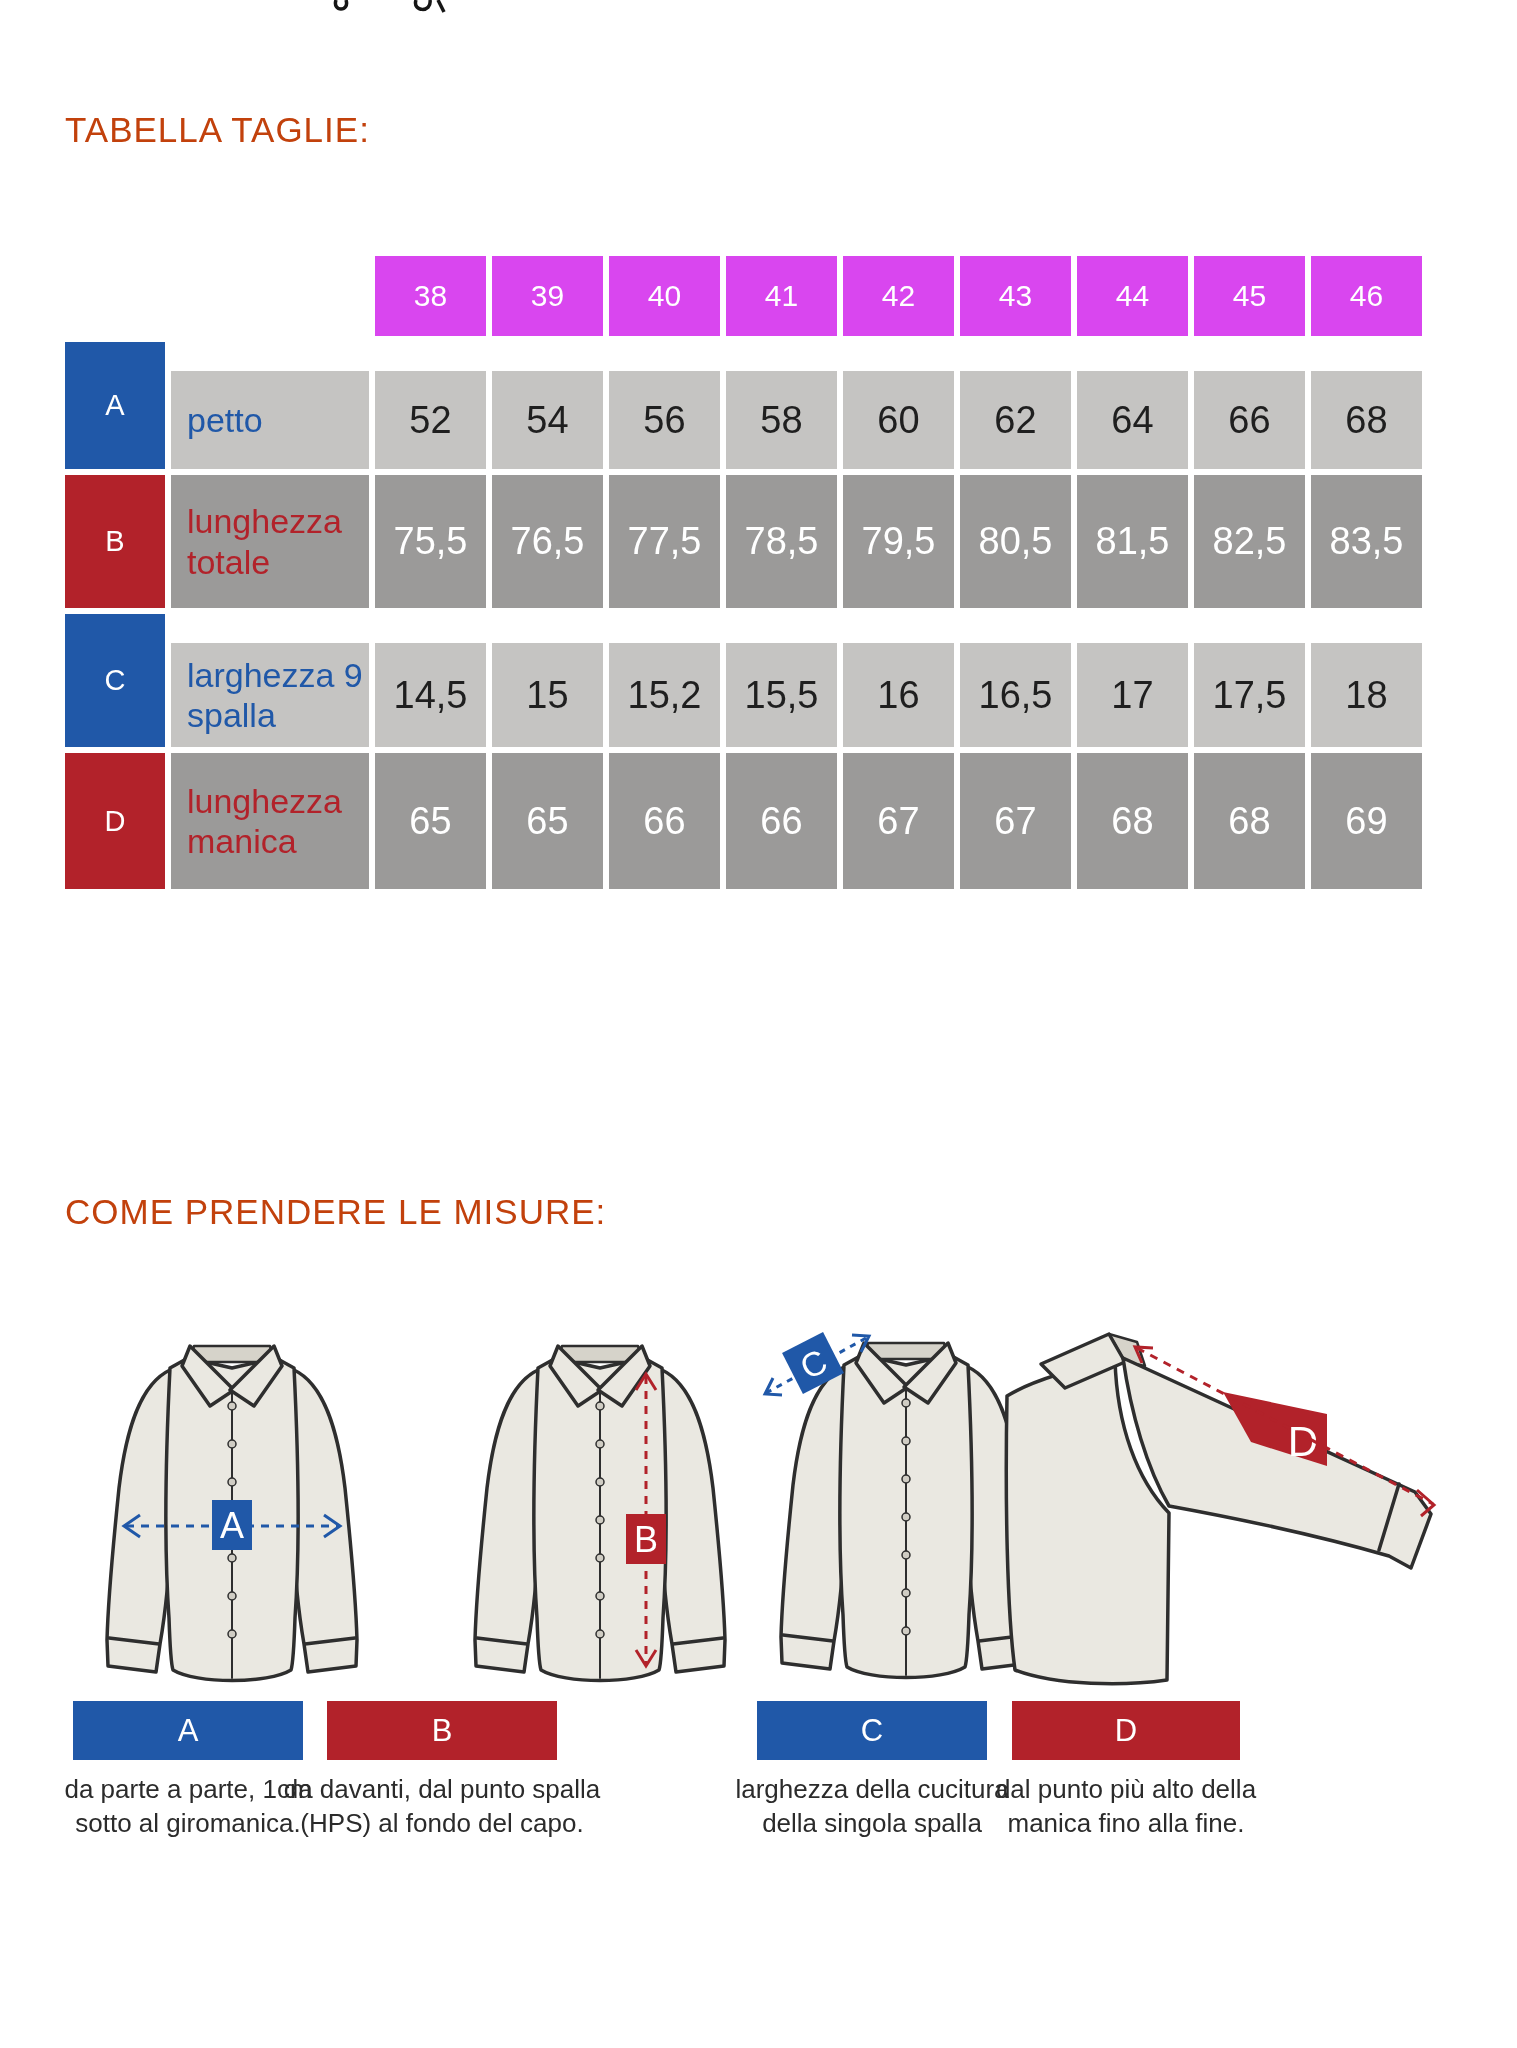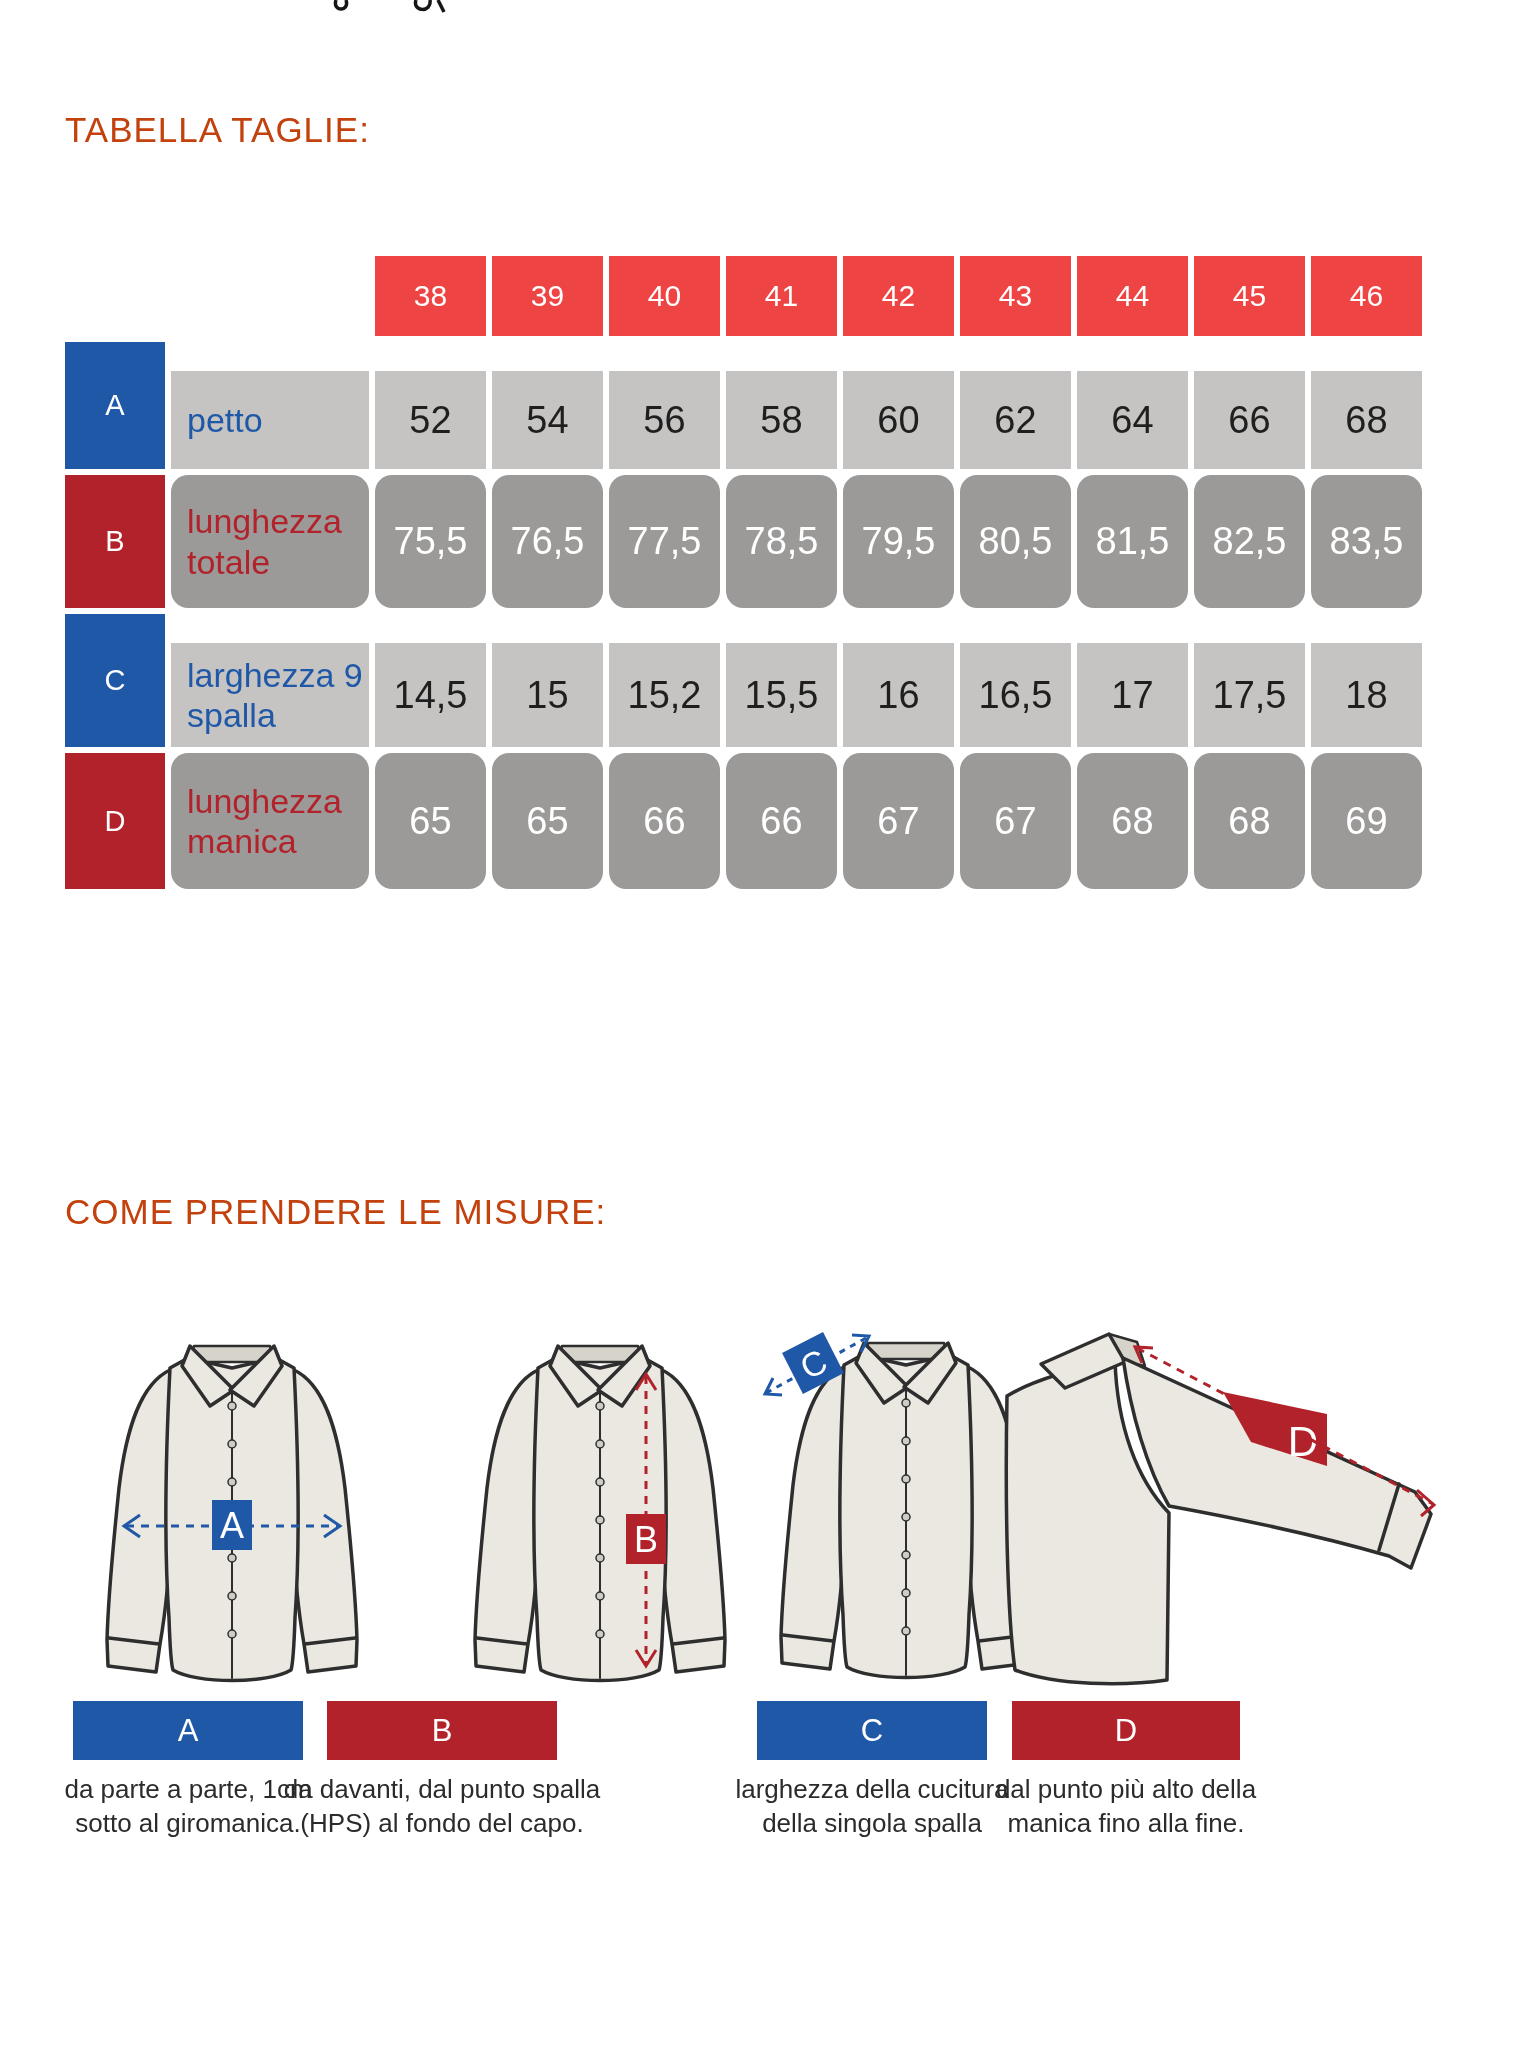--- a/index.html
+++ b/index.html
@@ -24,7 +24,7 @@
     gap:6px;
   }
   .cell { display:flex; align-items:center; justify-content:center; box-sizing:border-box; }
-  .hdr { background:#ef4444; color:#ffffff; font-size:30px; }
+  .hdr { background:#d946ef; color:#ffffff; font-size:30px; }
   .letter { color:#ffffff; font-size:29px; }
   .bg-blue { background:#2058a8; }
   .bg-red  { background:#b2222a; }

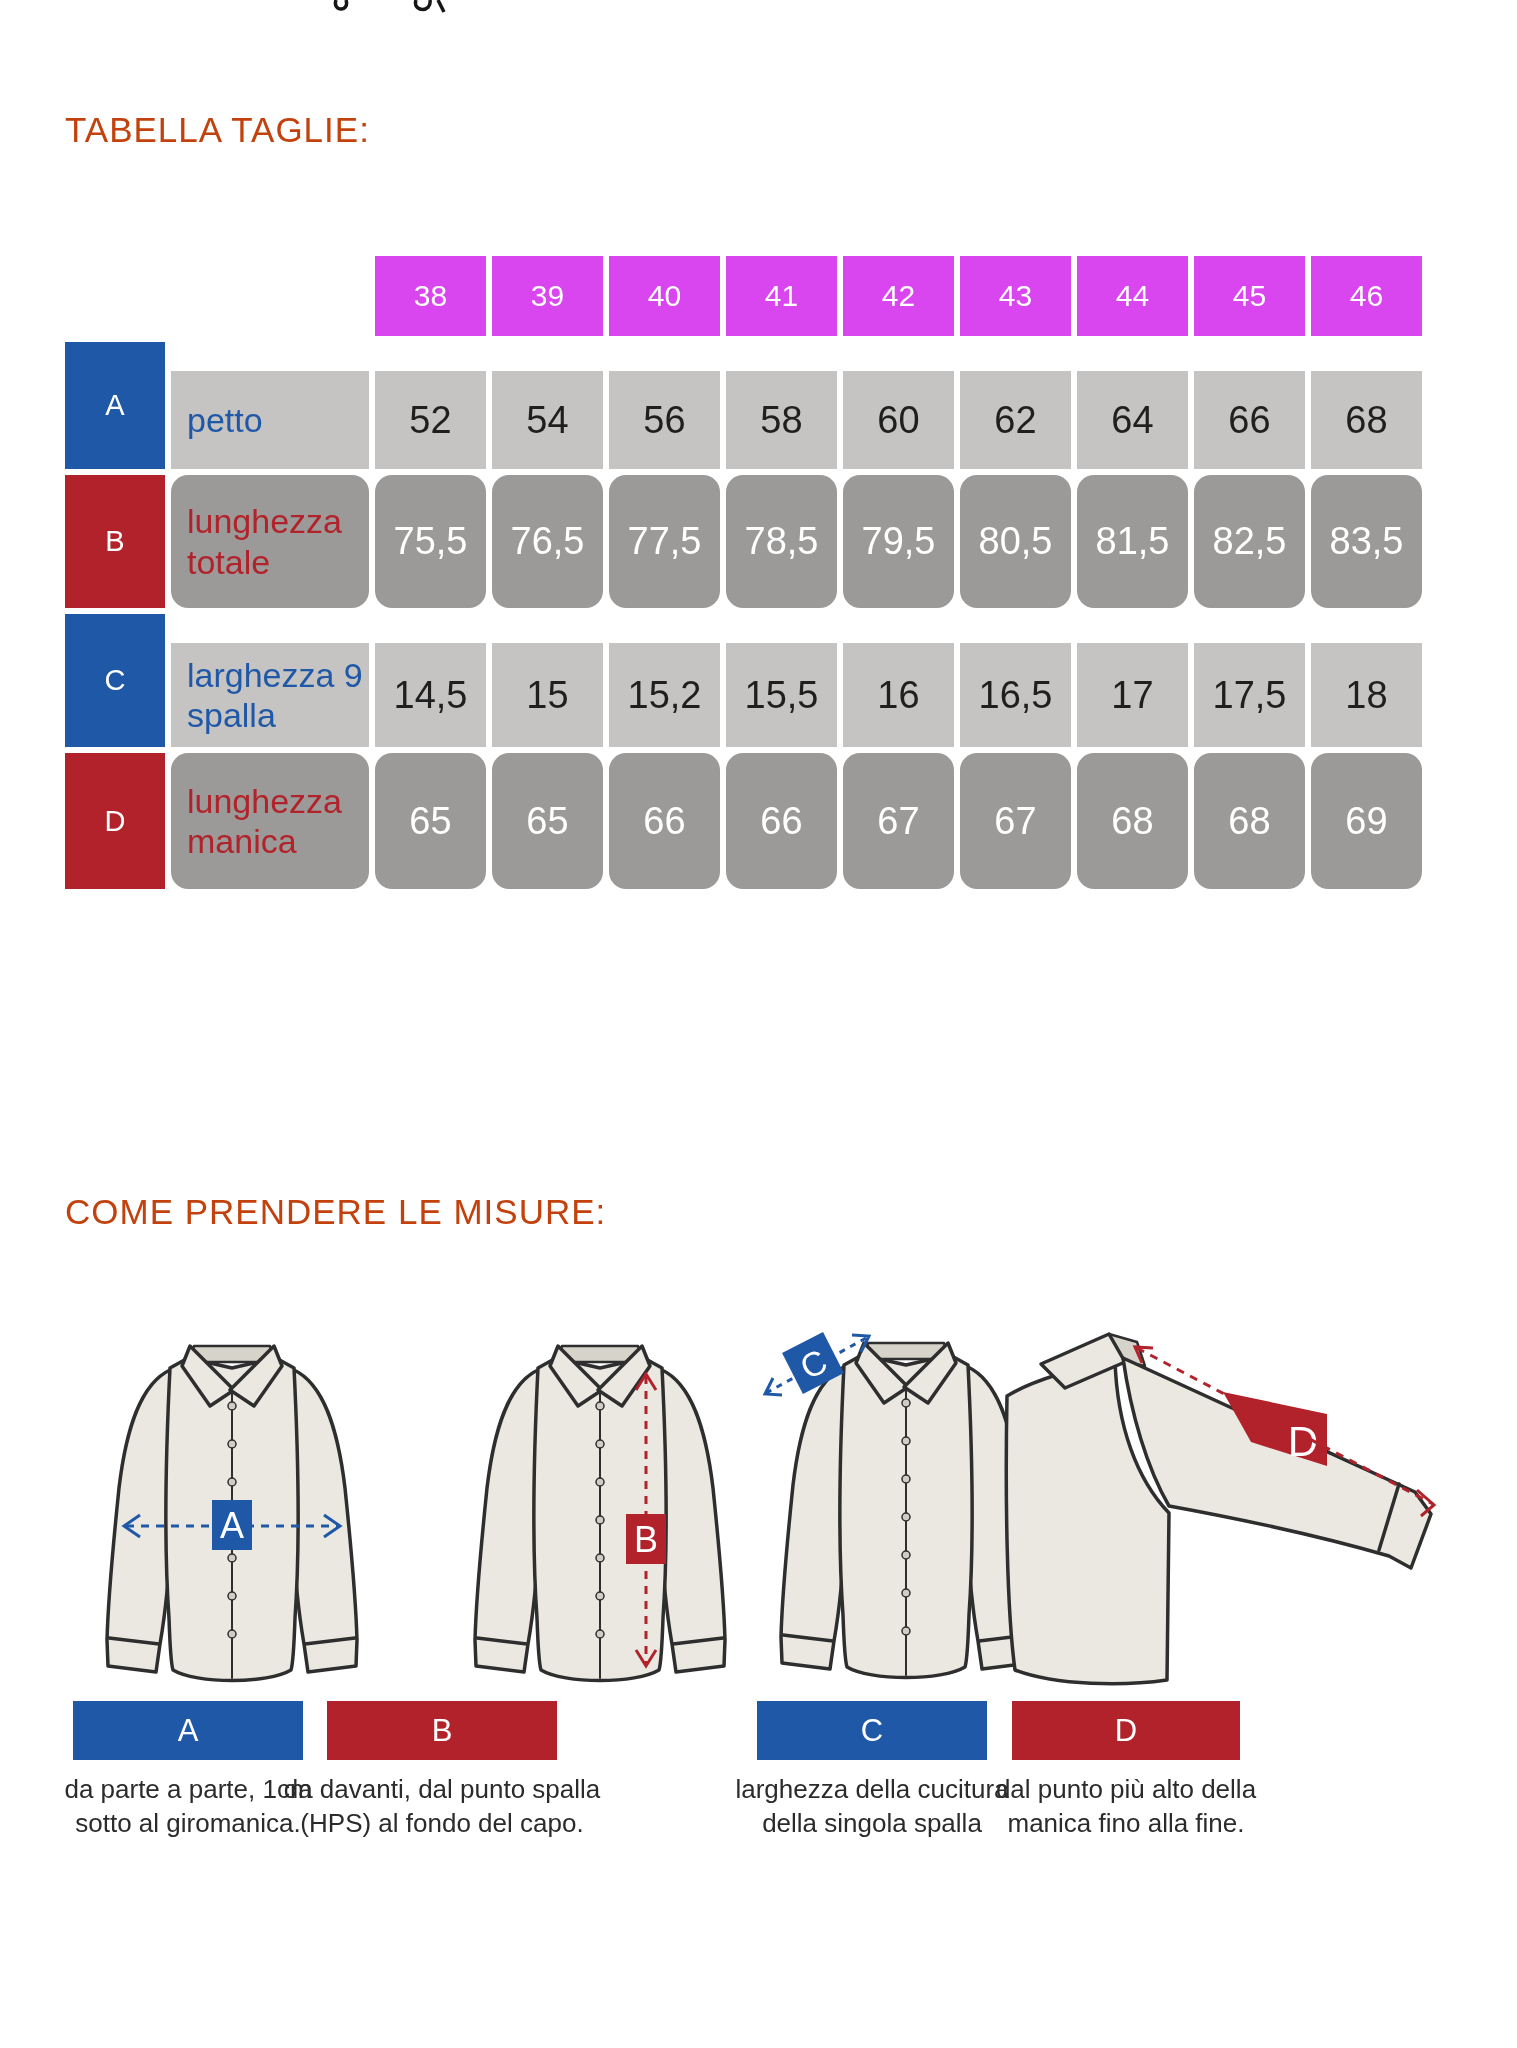--- a/index.html
+++ b/index.html
@@ -29,7 +29,7 @@
   .bg-blue { background:#2058a8; }
   .bg-red  { background:#b2222a; }
   .shade-light { background:#c5c4c2;margin-top:29px; }
-  .shade-dark  { background:#9b9a99;border-radius:17px; }
+  .shade-dark  { background:#9b9a99; }
   .lbl { justify-content:flex-start; padding-left:16px; font-size:34px; line-height:1.18; }
   .lbl.txt-blue { color:#2058a8; }
   .lbl.txt-red  { color:#b2222a; }

